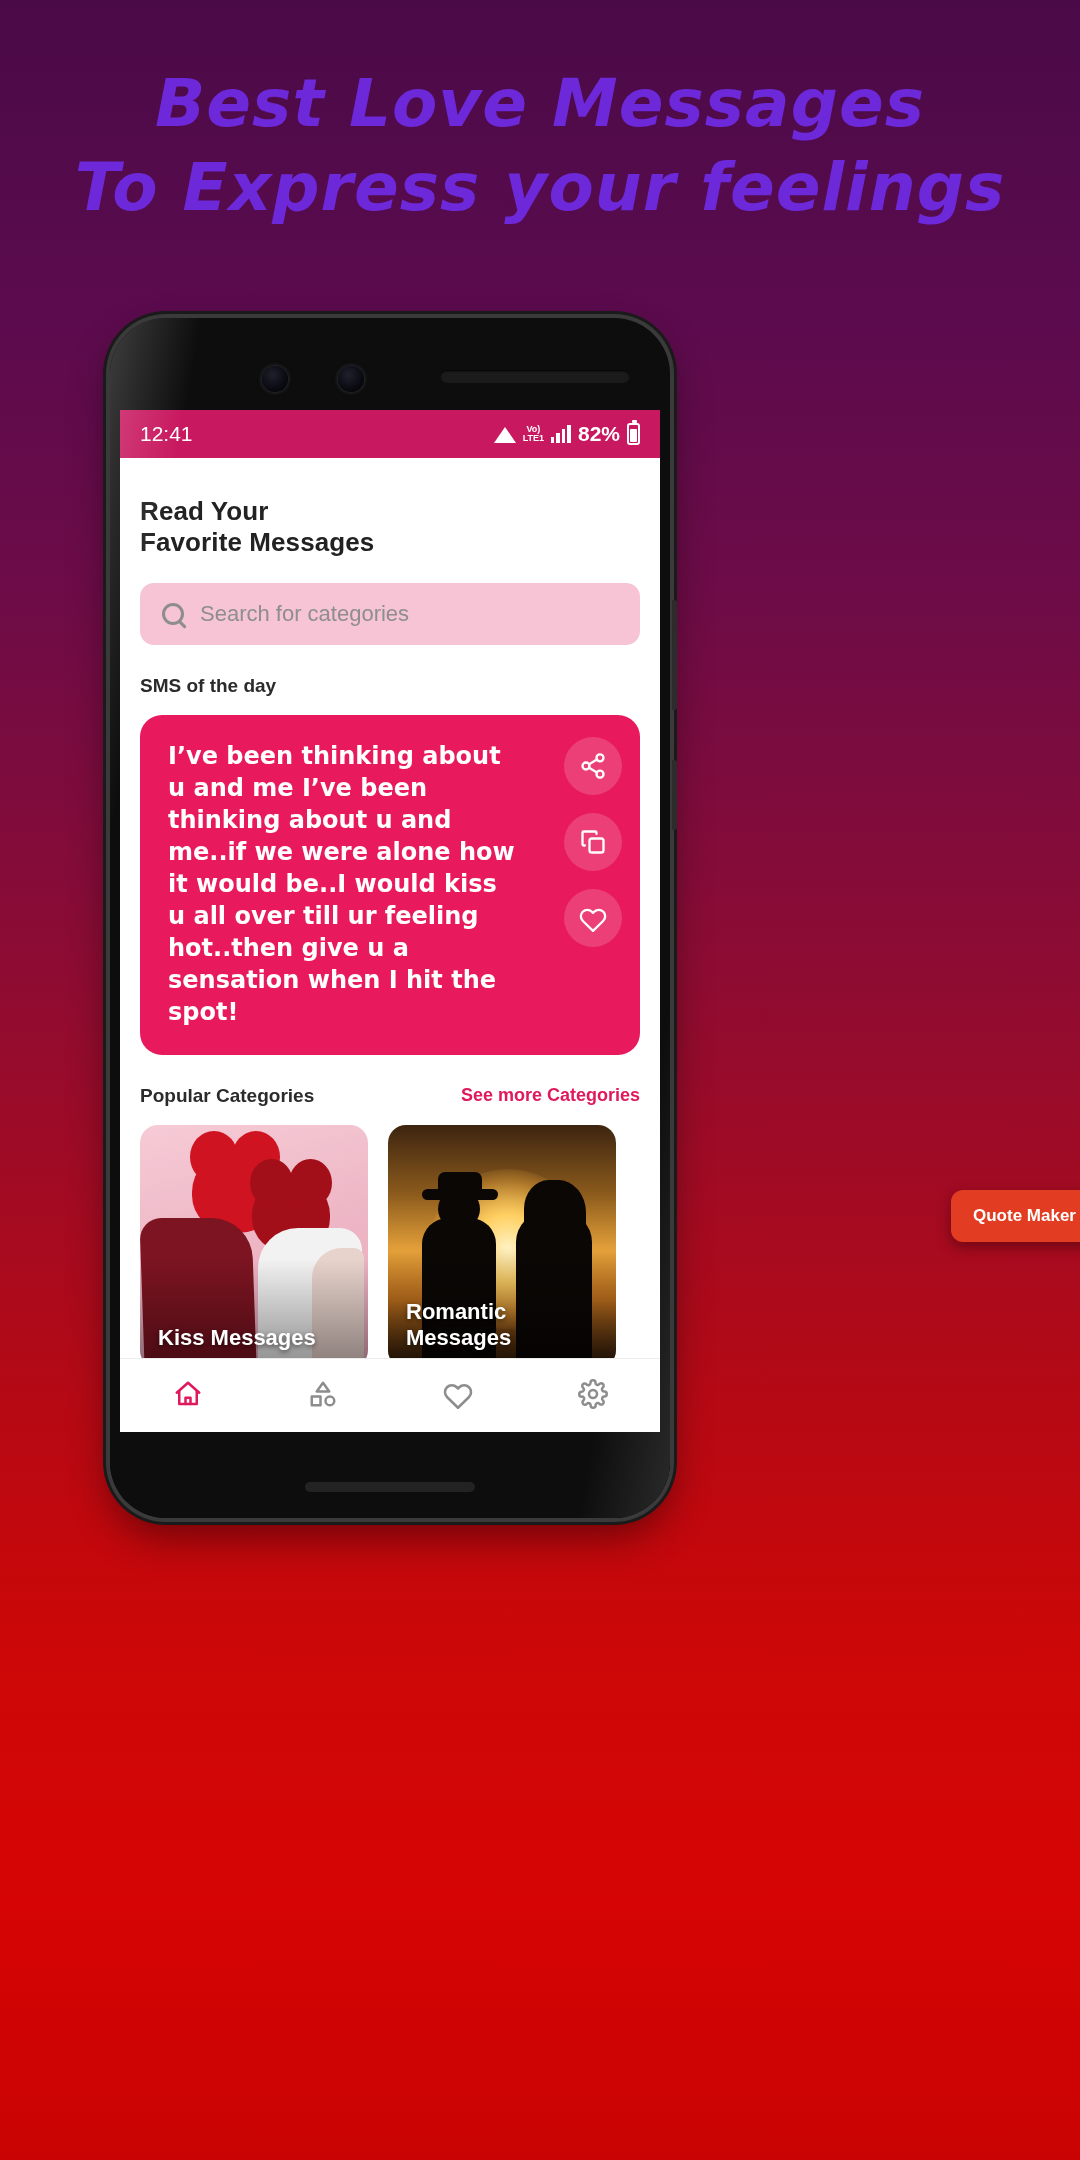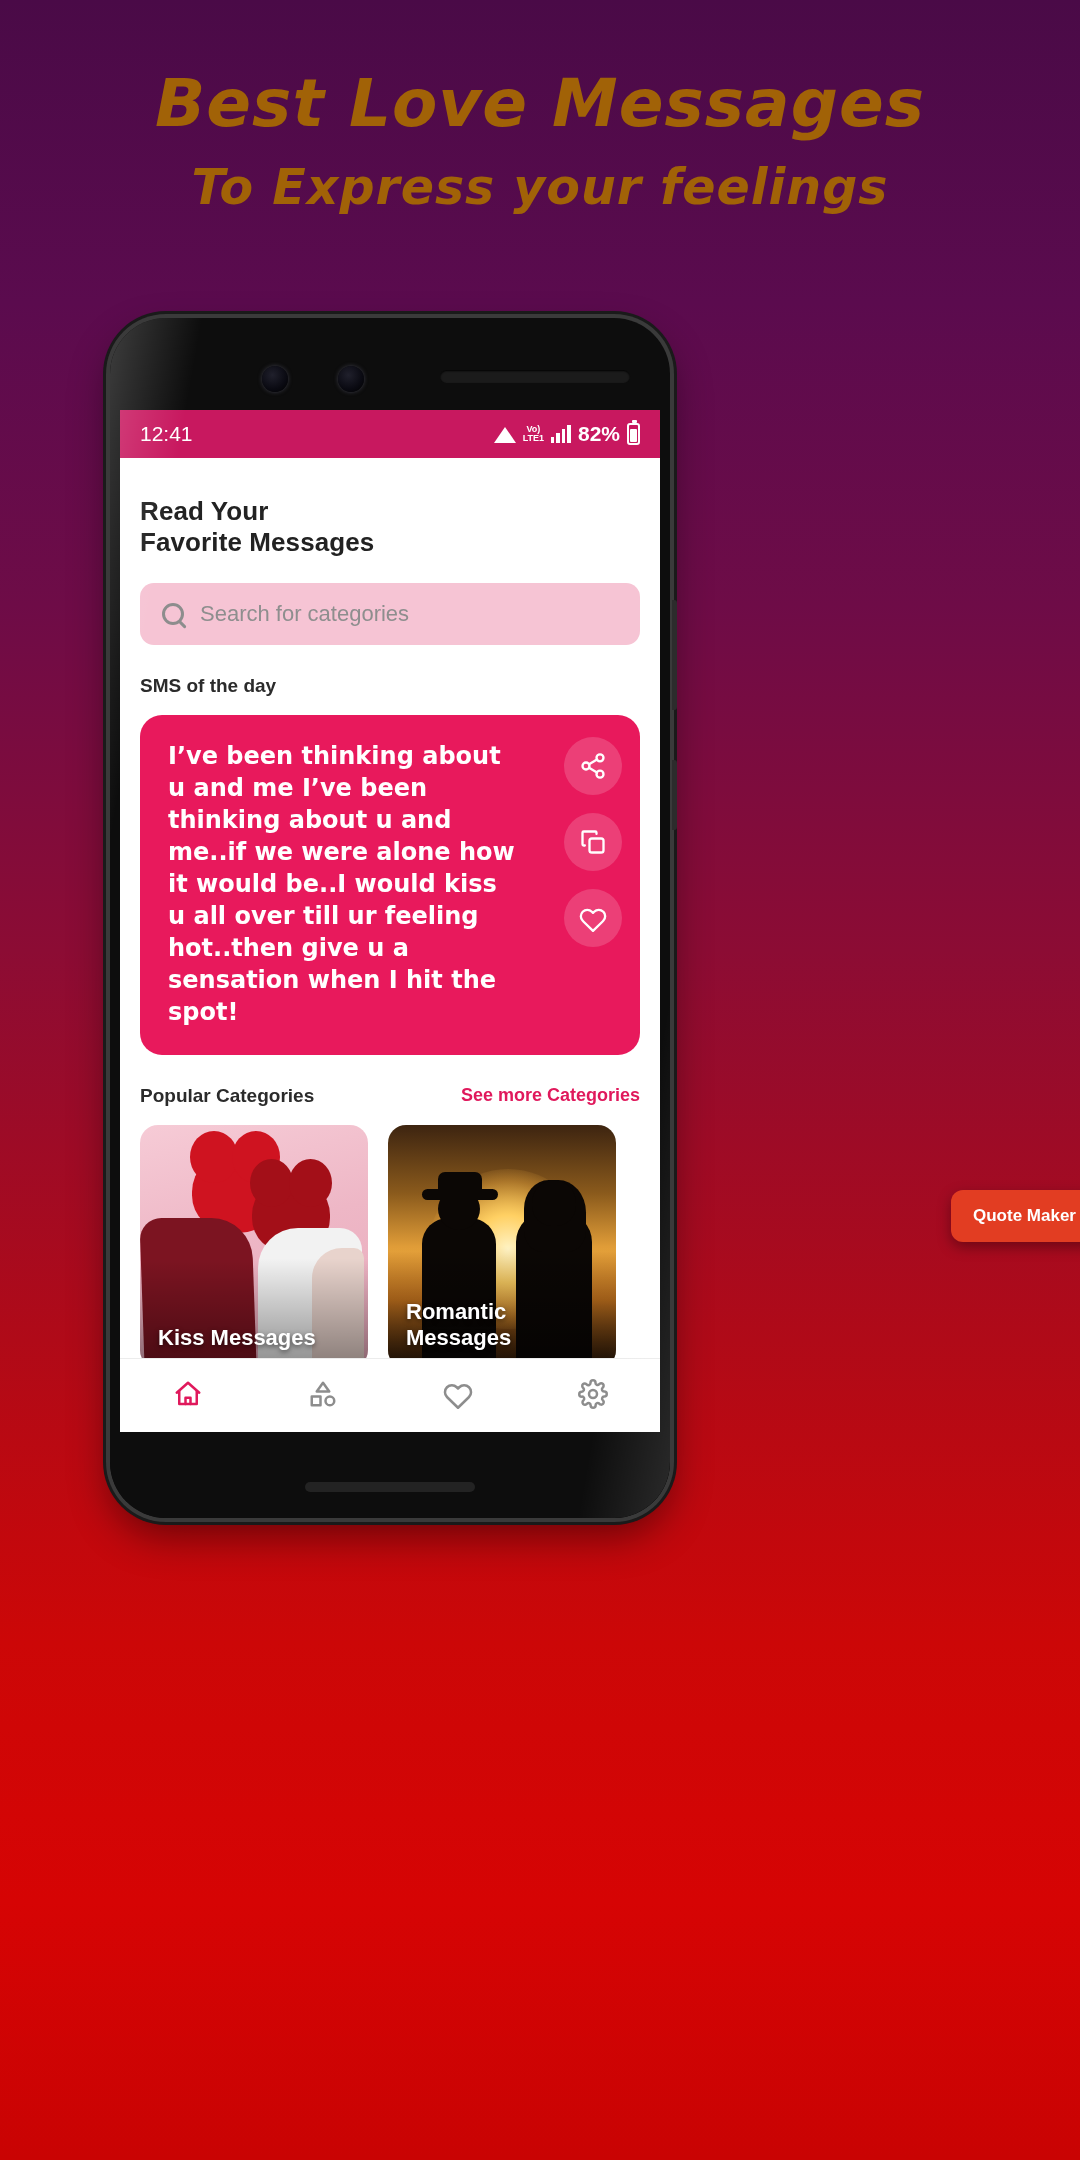--- a/index.html
+++ b/index.html
@@ -13,7 +13,7 @@
   
   .promo {
     position:absolute; top:62px; left:0; width:1080px;
-    text-align:center; color:#a16207;
+    text-align:center; color:#6d28d9;
     font-family:"DejaVu Sans", sans-serif;
     font-style:italic; font-weight:bold;
     letter-spacing:1px;

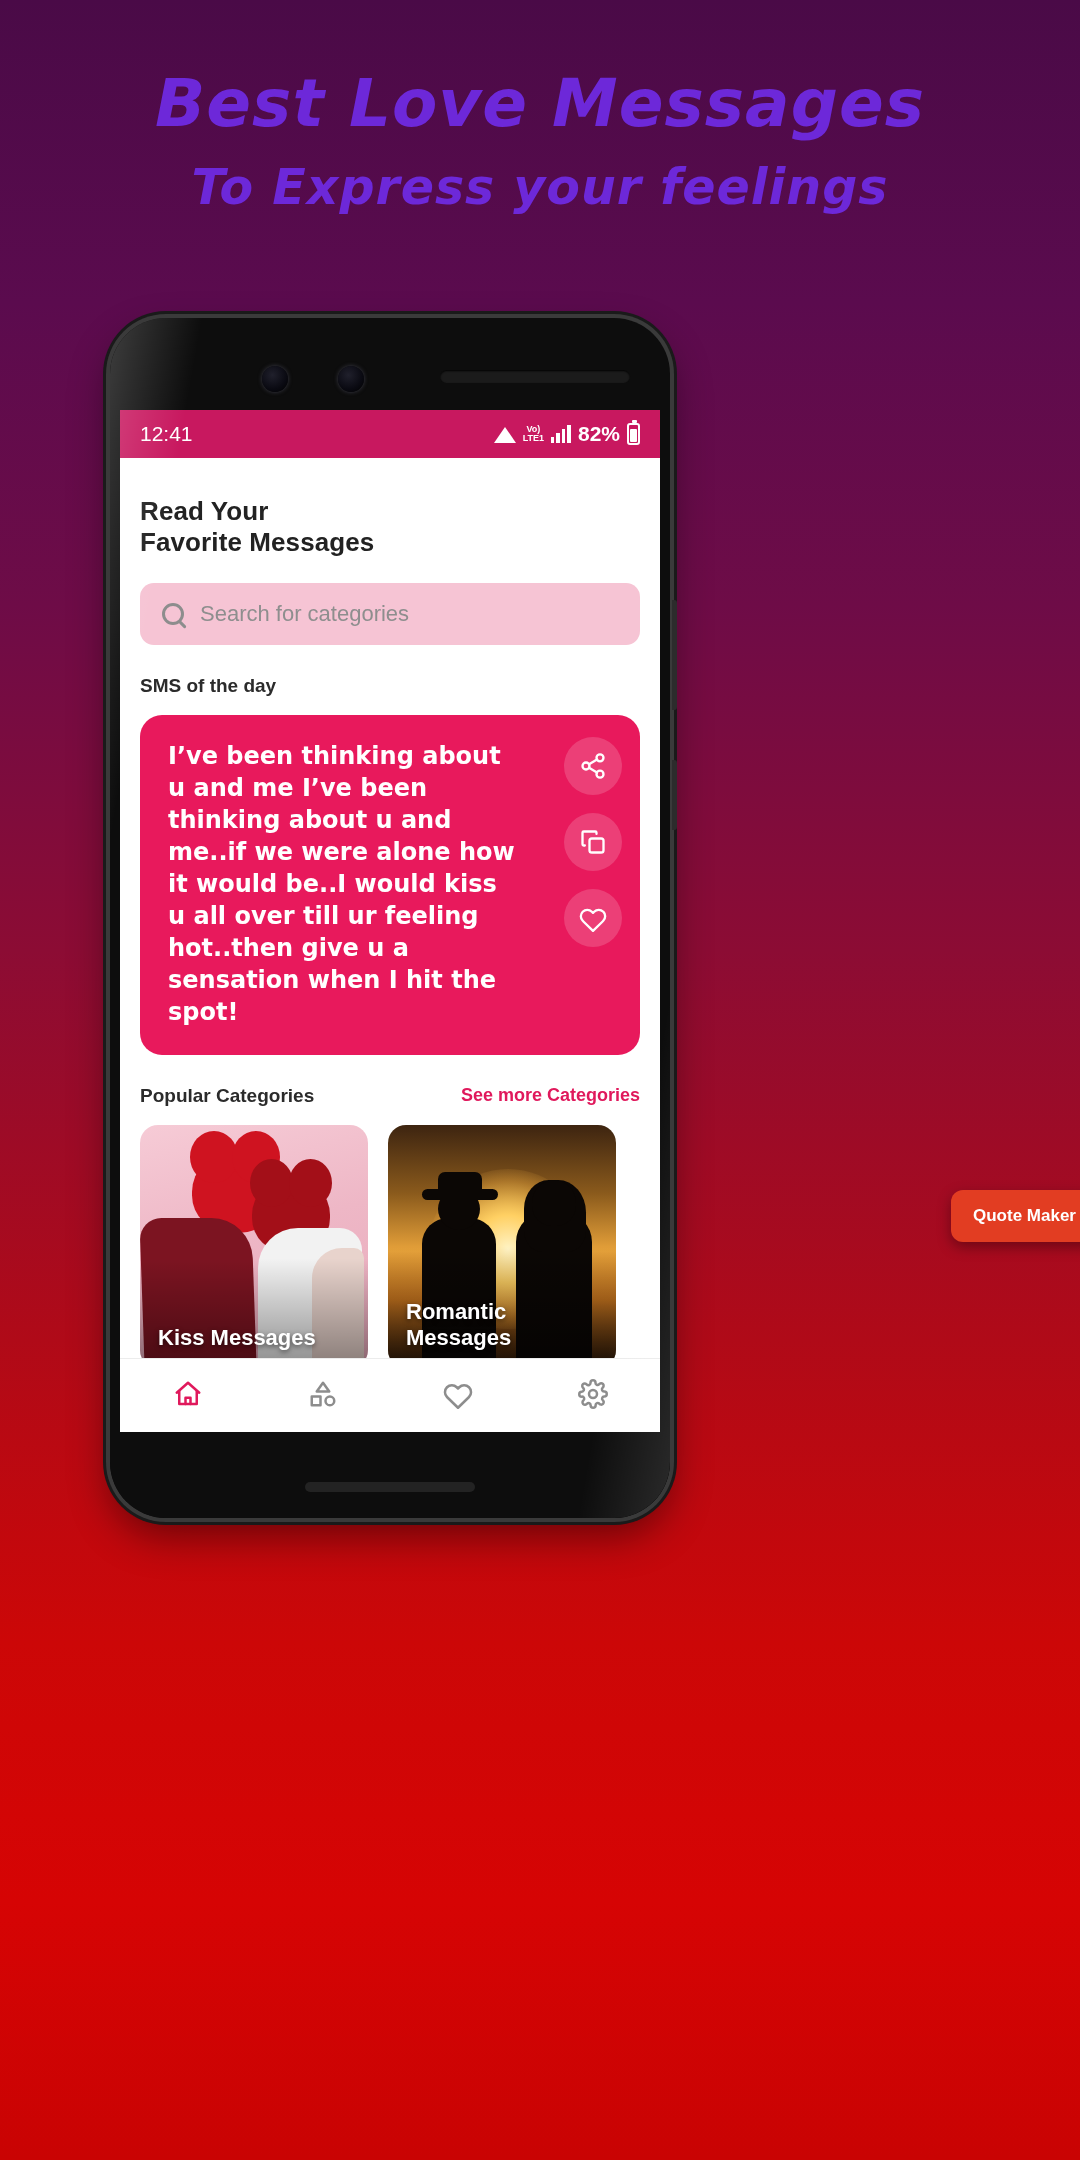--- a/index.html
+++ b/index.html
@@ -19,7 +19,7 @@
     letter-spacing:1px;
   }
   .promo .l1 { font-size:66px; line-height:84px; }
-  .promo .l2 { font-size:49px; line-height:84px; }
+  .promo .l2 { font-size:66px; line-height:84px; }
 
   
   .phone {

